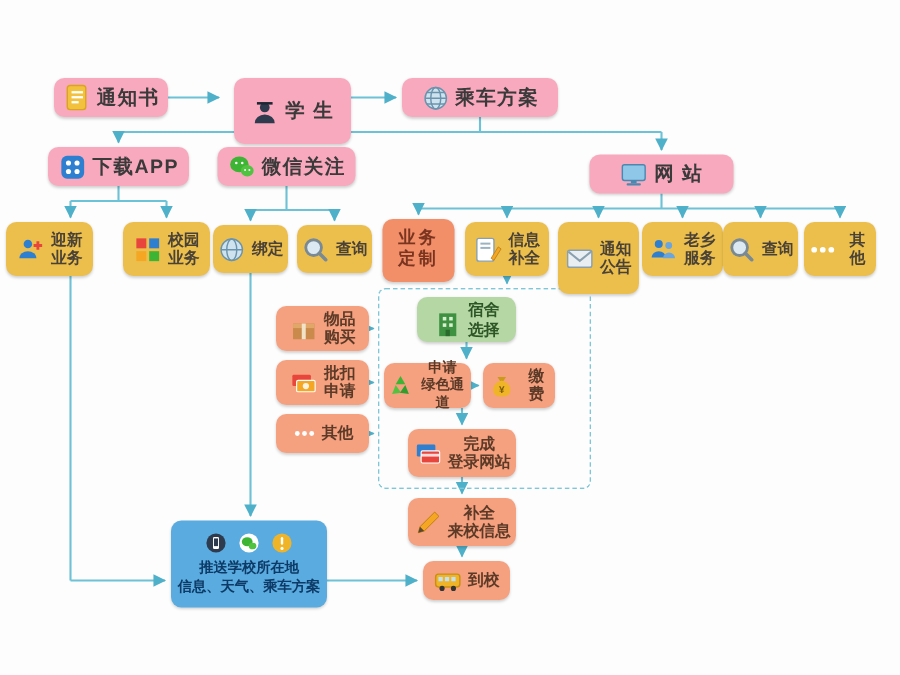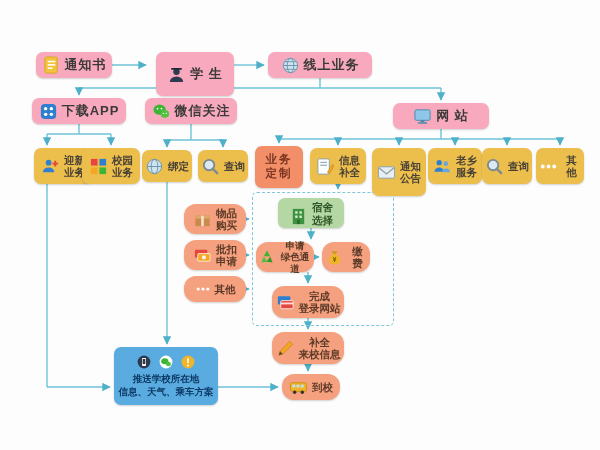--- a/index.html
+++ b/index.html
@@ -112,7 +112,7 @@
           <line x1="3.5" y1="14" x2="16.5" y2="14" stroke="#6a93ad"></line>
         </svg>
       </span>
-    <span class="lbl">线上业务</span>
+    <span class="lbl">乘车方案</span>
   </div>
 
   <div class="node pink" style="left:32px;top:98px;width:94px;height:26px">

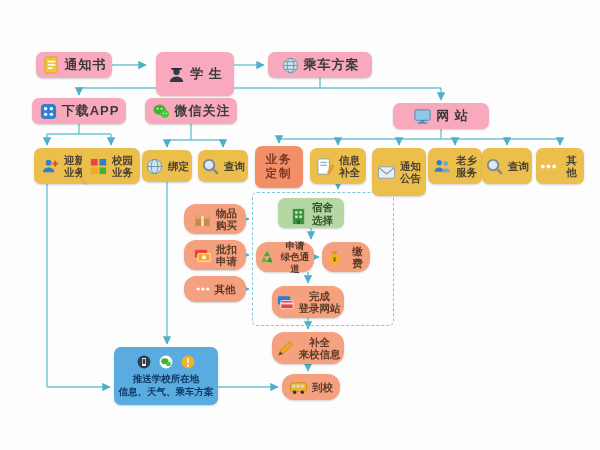--- a/index.html
+++ b/index.html
@@ -153,7 +153,7 @@
     <span class="lbl">网 站</span>
   </div>
 
-  <div class="node yellow" style="left:34px;top:148px;width:58px;height:36px">
+  <div class="node yellow" style="left:4px;top:148px;width:58px;height:36px">
     <span class="ic">
         <svg viewBox="0 0 20 20">
           <circle cx="8" cy="6" r="3" fill="#2f7fd1"></circle>

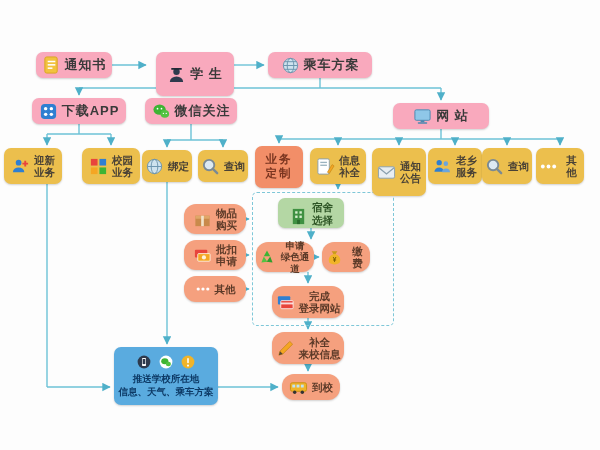--- a/index.html
+++ b/index.html
@@ -12,7 +12,7 @@
   .pink{background:#f9a9bd;}
   .pink .lbl{font-size:13px;color:#3a3a3a;letter-spacing:1px;}
   .yellow{background:#ecbf4d;}
-  .orange{background:#f5a07e;border-radius:12px;}
+  .orange{background:#f5a07e;}
   .orange .lbl{color:#5c3a28;}
   .deep-orange{background:#f28e68;}
   .deep-orange .lbl{color:#7a3520;font-size:11.5px;letter-spacing:2px;}

